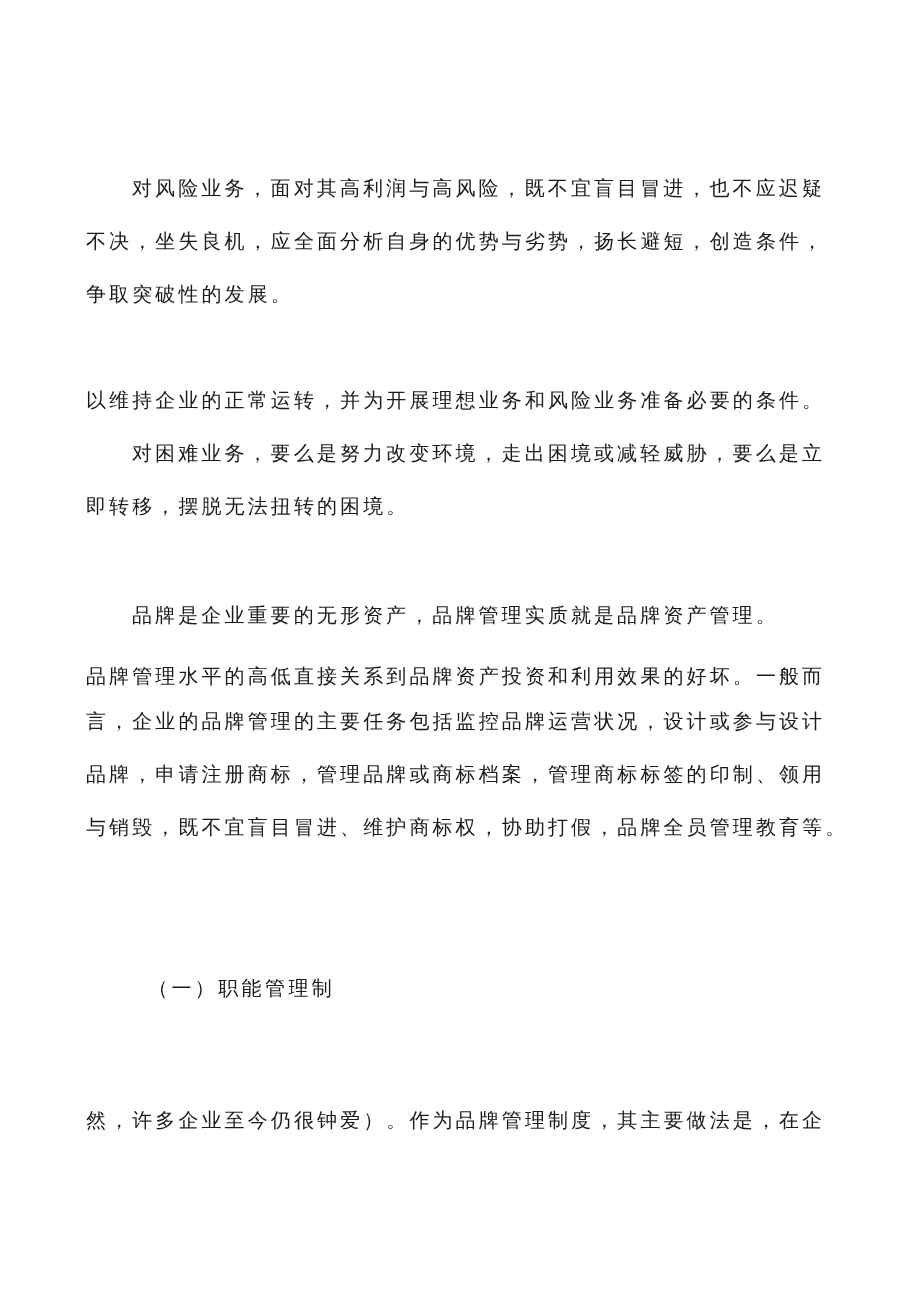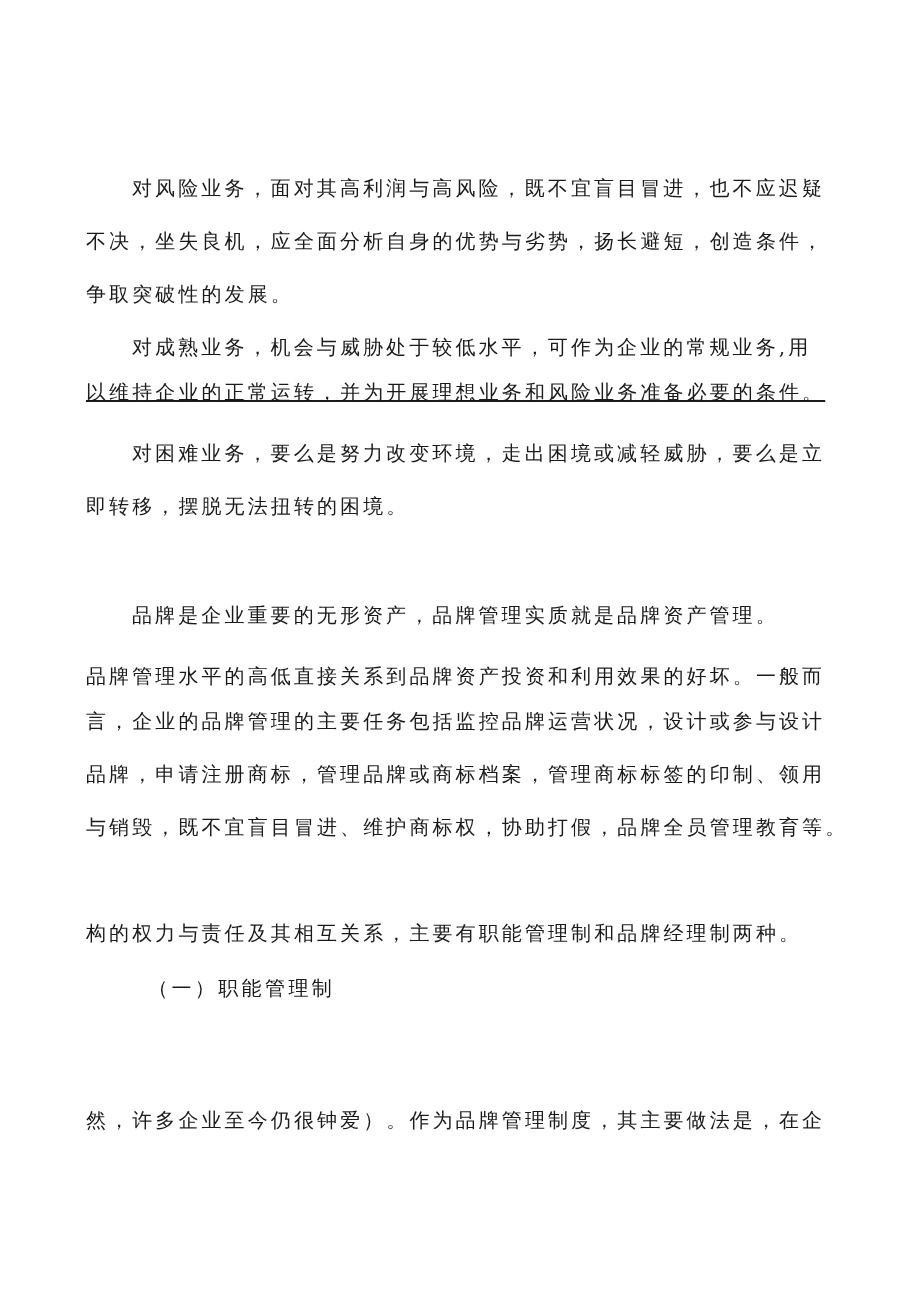--- a/index.html
+++ b/index.html
@@ -45,7 +45,6 @@
   <div class="line" style="top:227px;">不决，坐失良机，应全面分析自身的优势与劣势，扬长避短，创造条件，</div>
   <div class="line" style="top:280px;">争取突破性的发展。</div>
 
-  <div class="line indent" style="top:333px;">对成熟业务，机会与威胁处于较低水平，可作为企业的常规业务,用</div>
   <div class="line" style="top:378px;text-decoration:underline;">以维持企业的正常运转，并为开展理想业务和风险业务准备必要的条件。</div>
 
   <div class="line indent" style="top:439px;">对困难业务，要么是努力改变环境，走出困境或减轻威胁，要么是立</div>

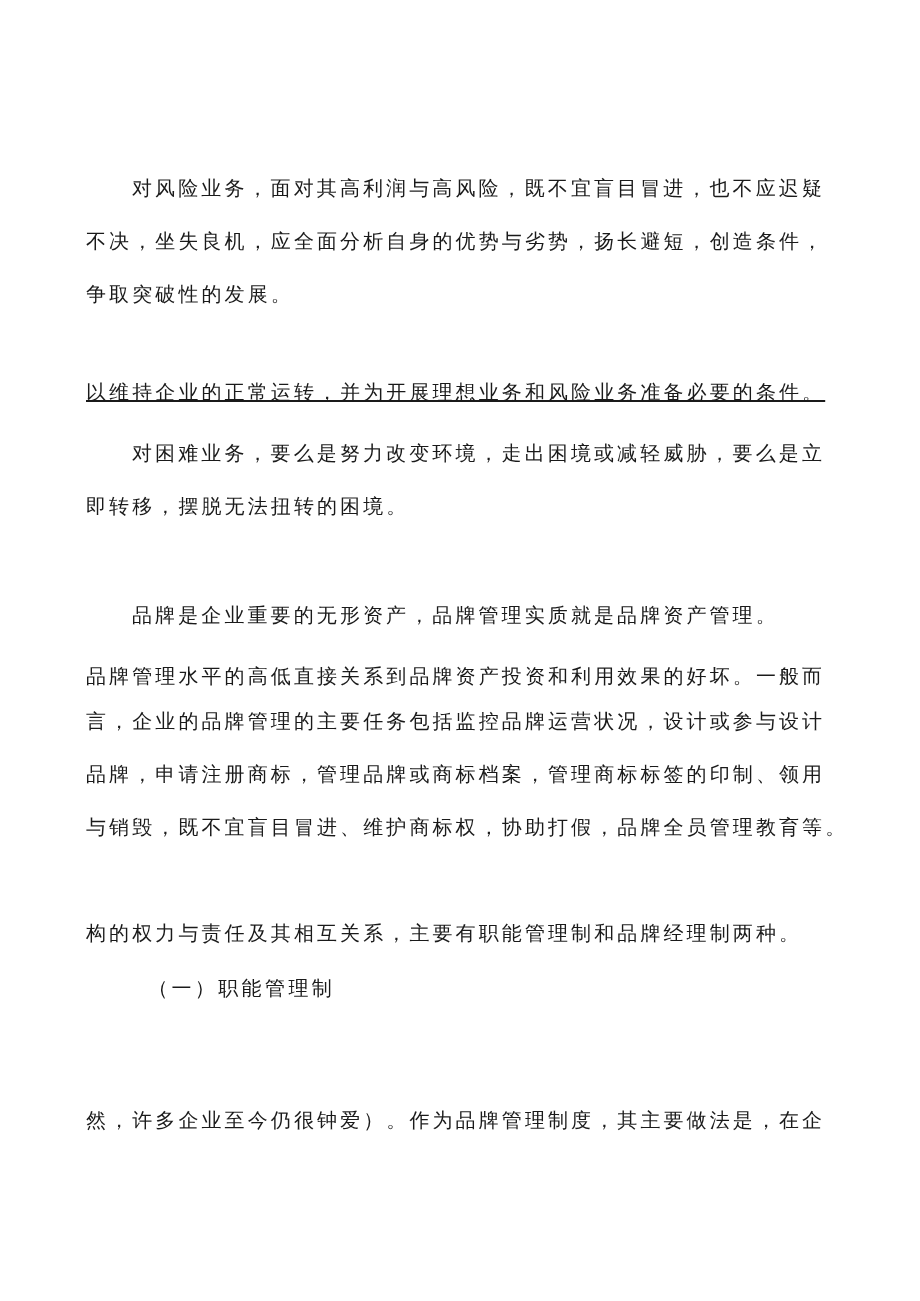--- a/index.html
+++ b/index.html
@@ -45,7 +45,7 @@
   <div class="line" style="top:227px;">不决，坐失良机，应全面分析自身的优势与劣势，扬长避短，创造条件，</div>
   <div class="line" style="top:280px;">争取突破性的发展。</div>
 
-  <div class="line" style="top:378px;text-decoration:underline;">以维持企业的正常运转，并为开展理想业务和风险业务准备必要的条件。</div>
+  <div class="line" style="top:386px;">以维持企业的正常运转，并为开展理想业务和风险业务准备必要的条件。</div>
 
   <div class="line indent" style="top:439px;">对困难业务，要么是努力改变环境，走出困境或减轻威胁，要么是立</div>
   <div class="line" style="top:492px;">即转移，摆脱无法扭转的困境。</div>

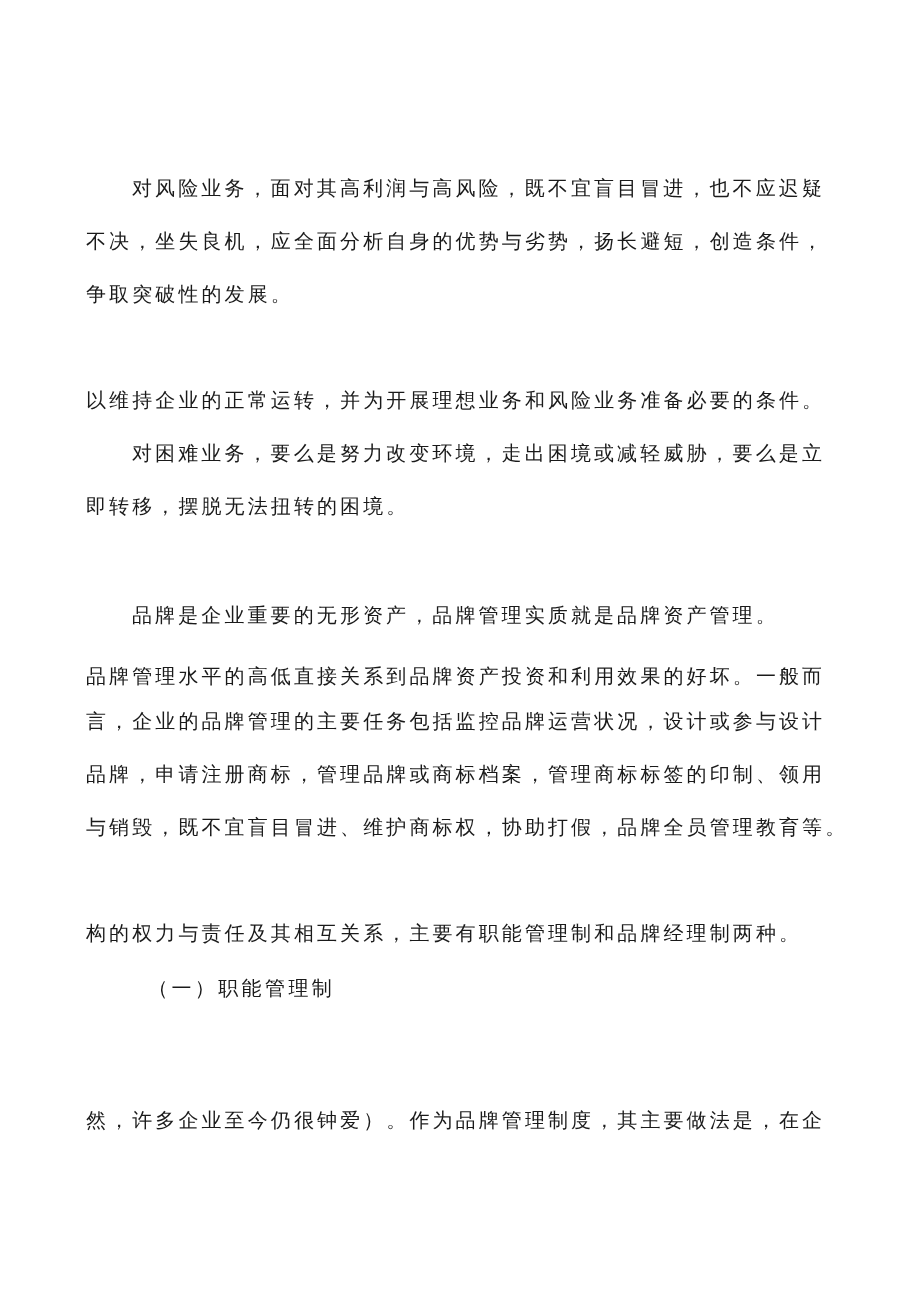--- a/index.html
+++ b/index.html
@@ -58,7 +58,6 @@
   <div class="line" style="top:760px;">品牌，申请注册商标，管理品牌或商标档案，管理商标标签的印制、领用</div>
   <div class="line" style="top:813px;">与销毁，既不宜盲目冒进、维护商标权，协助打假，品牌全员管理教育等。</div>
 
-  <div class="line" style="top:919px;">构的权力与责任及其相互关系，主要有职能管理制和品牌经理制两种。</div>
 
   <div class="line heading3" style="top:974px;">（一）职能管理制</div>
 

